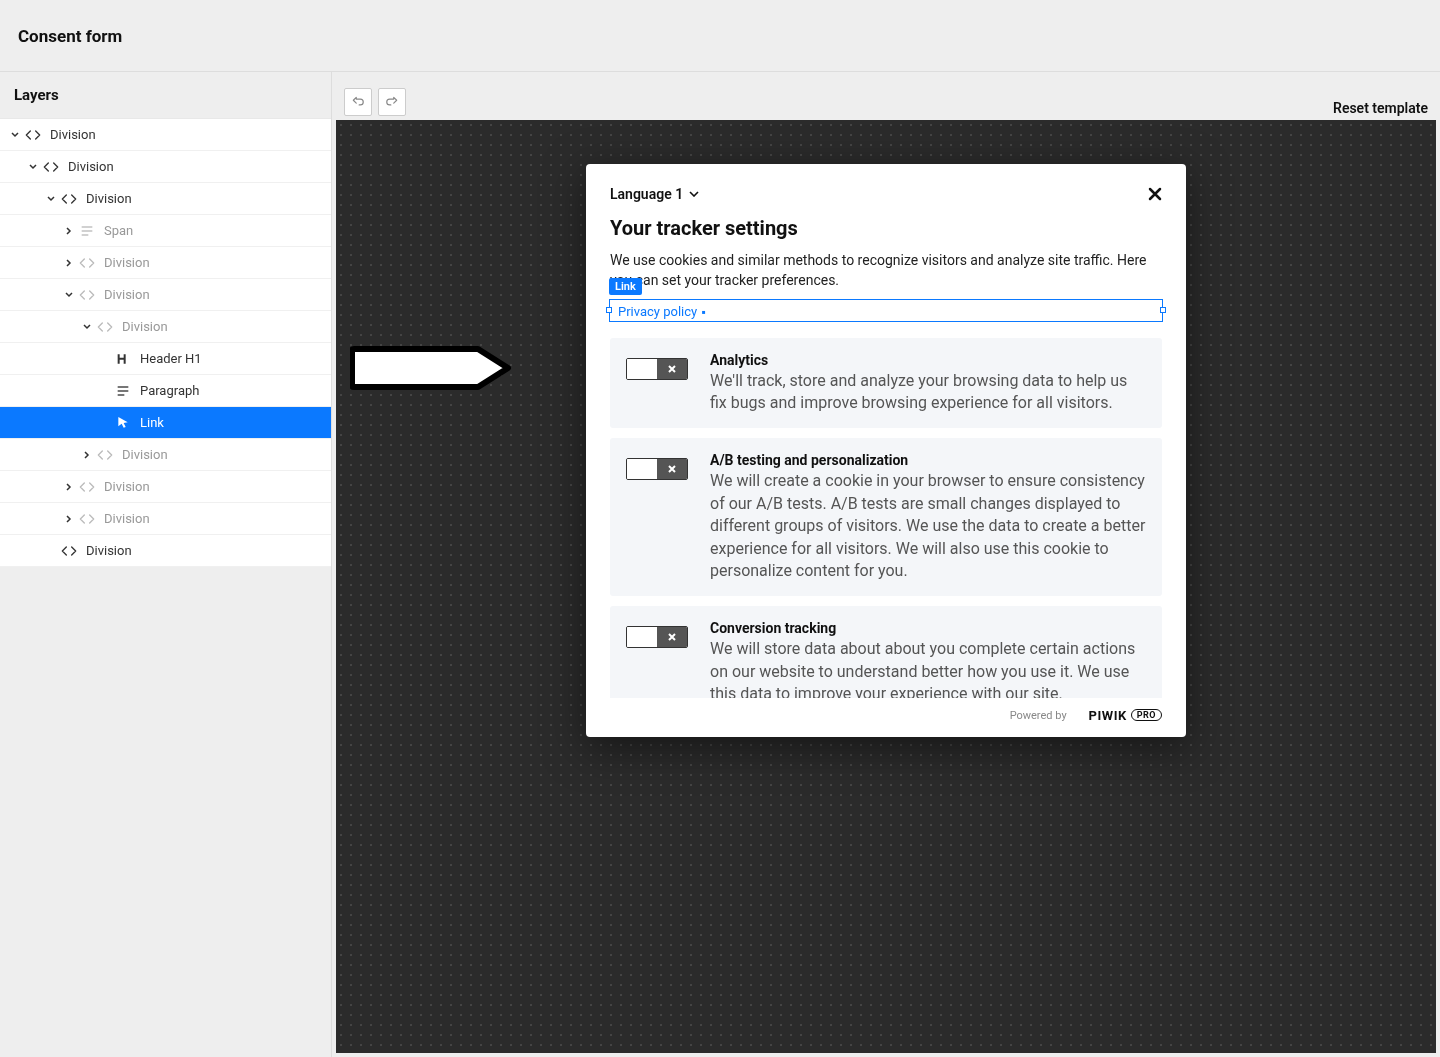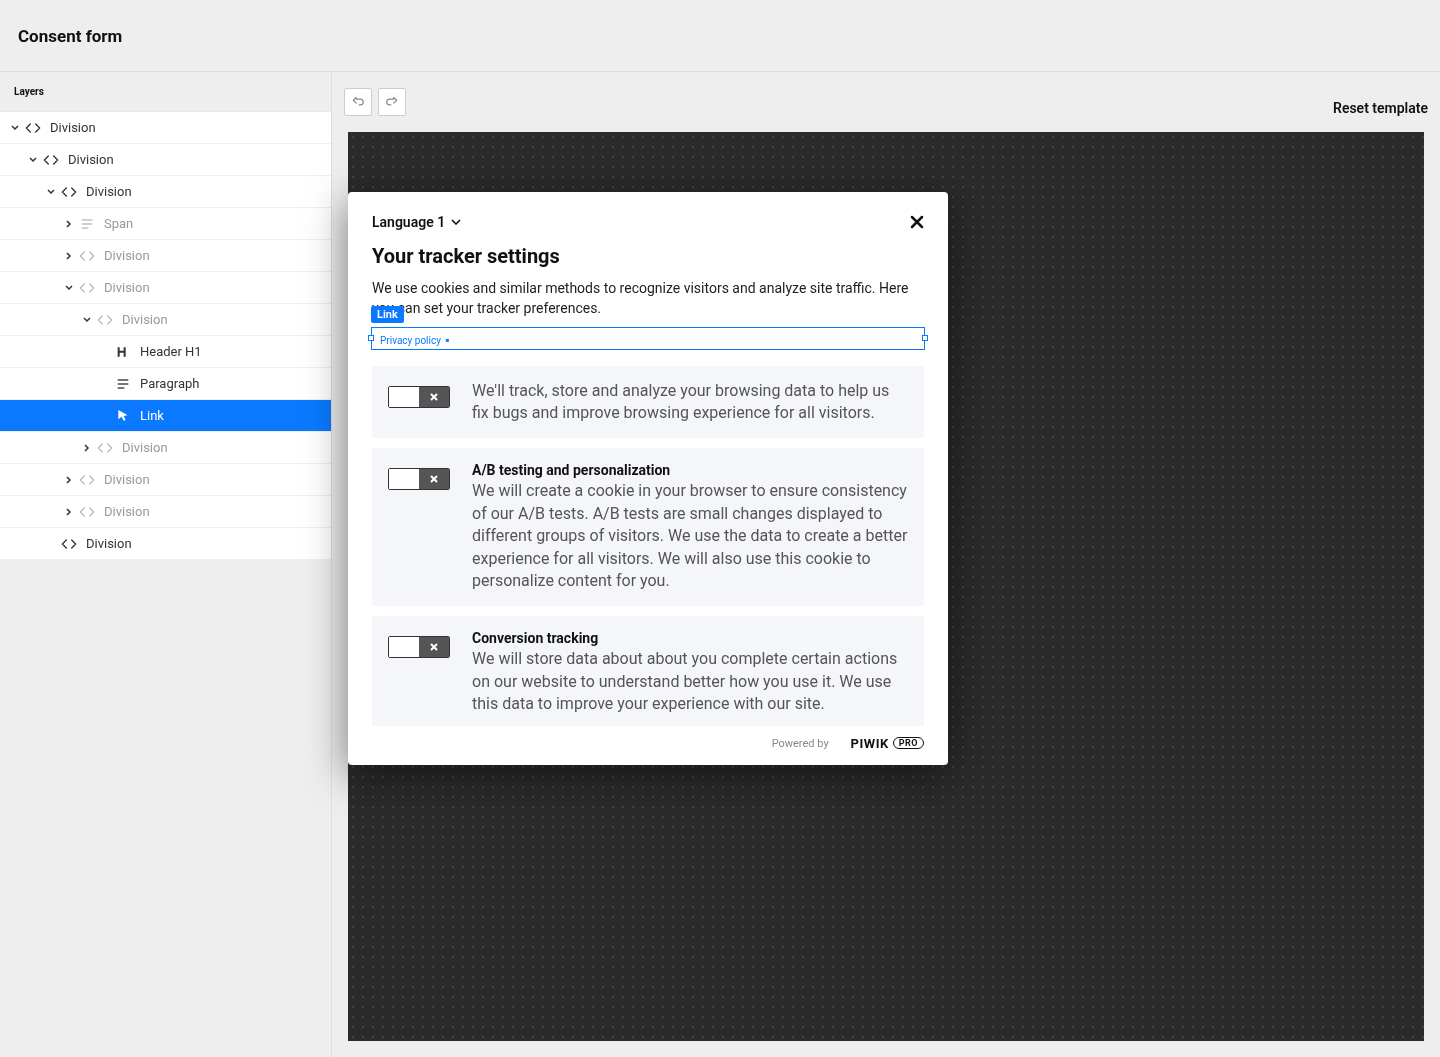--- a/index.html
+++ b/index.html
@@ -34,7 +34,7 @@
     height: 100%;
   }
   .layers-title {
-    font-size: 10px;
+    font-size: 15px;
     font-weight: 700;
     padding: 14px 14px 14px 14px;
     color: #111;

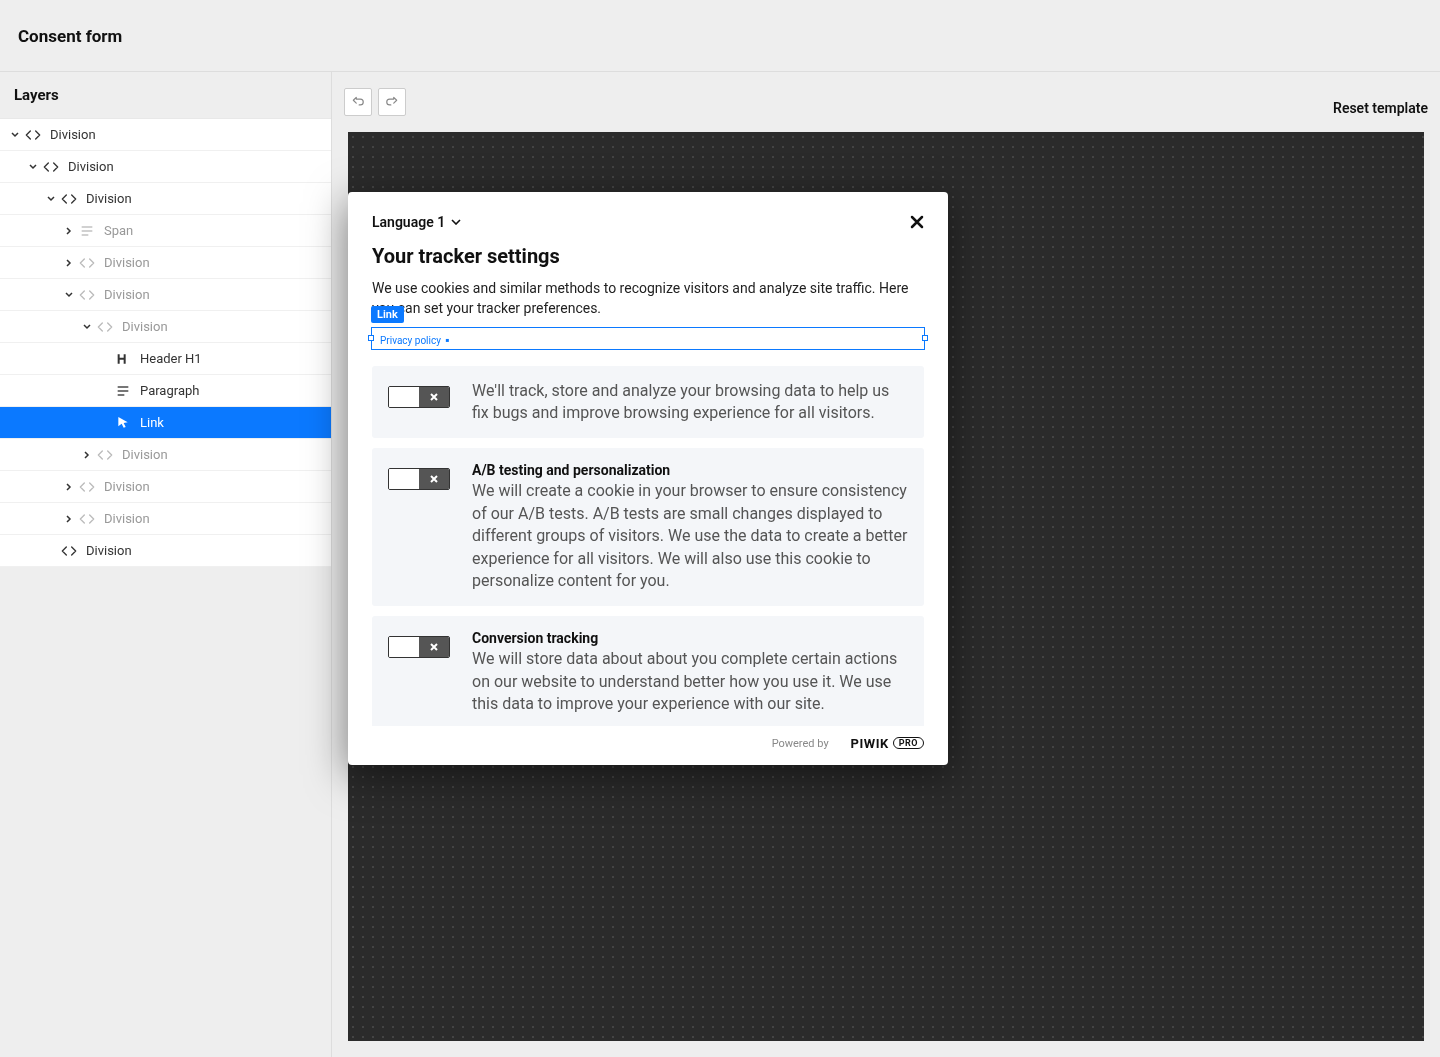--- a/index.html
+++ b/index.html
@@ -117,7 +117,7 @@
   }
   .canvas {
     flex: 1;
-    margin: 16px;
+    margin: 4px;
     position: relative;
     background-color: #2b2b2b;
     background-image:
@@ -126,8 +126,8 @@
     background-position: 0 0;
     display: flex;
     align-items: flex-start;
-    justify-content: flex-start;
-    padding-top: 60px;
+    justify-content: center;
+    padding-top: 44px;
   }
   
   

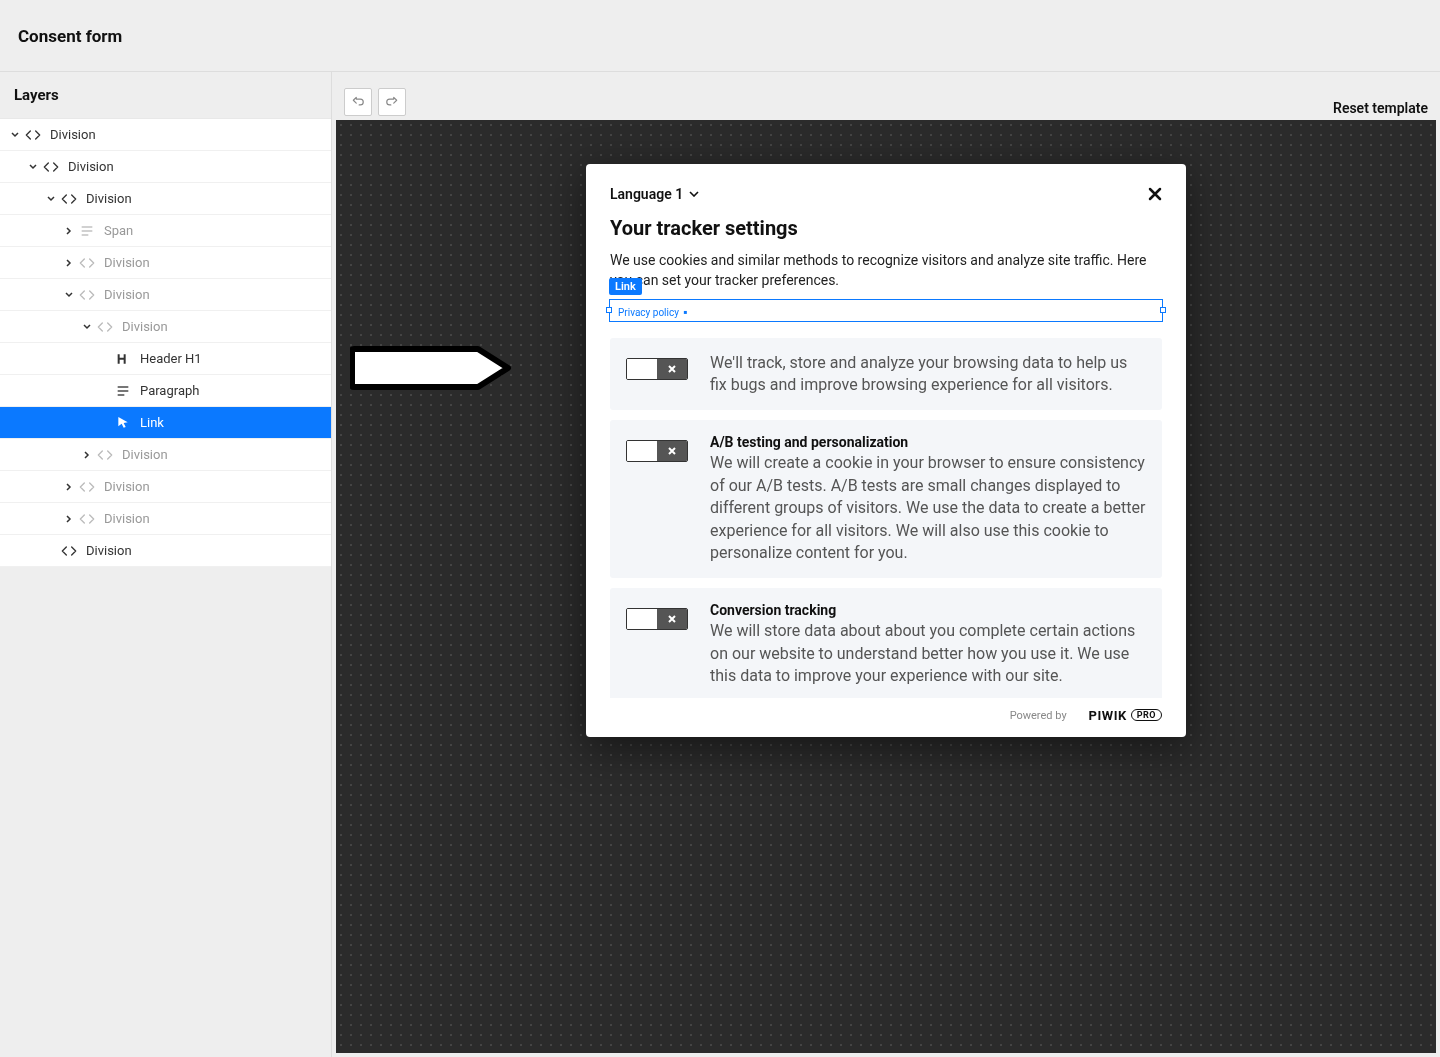--- a/index.html
+++ b/index.html
@@ -220,7 +220,7 @@
   .handle.r { right: -4px; top: 50%; transform: translateY(-50%); }
   .privacy-link {
     color: #0b79ff;
-    font-size: 10px;
+    font-size: 13px;
     cursor: pointer;
   }
   .privacy-caret {

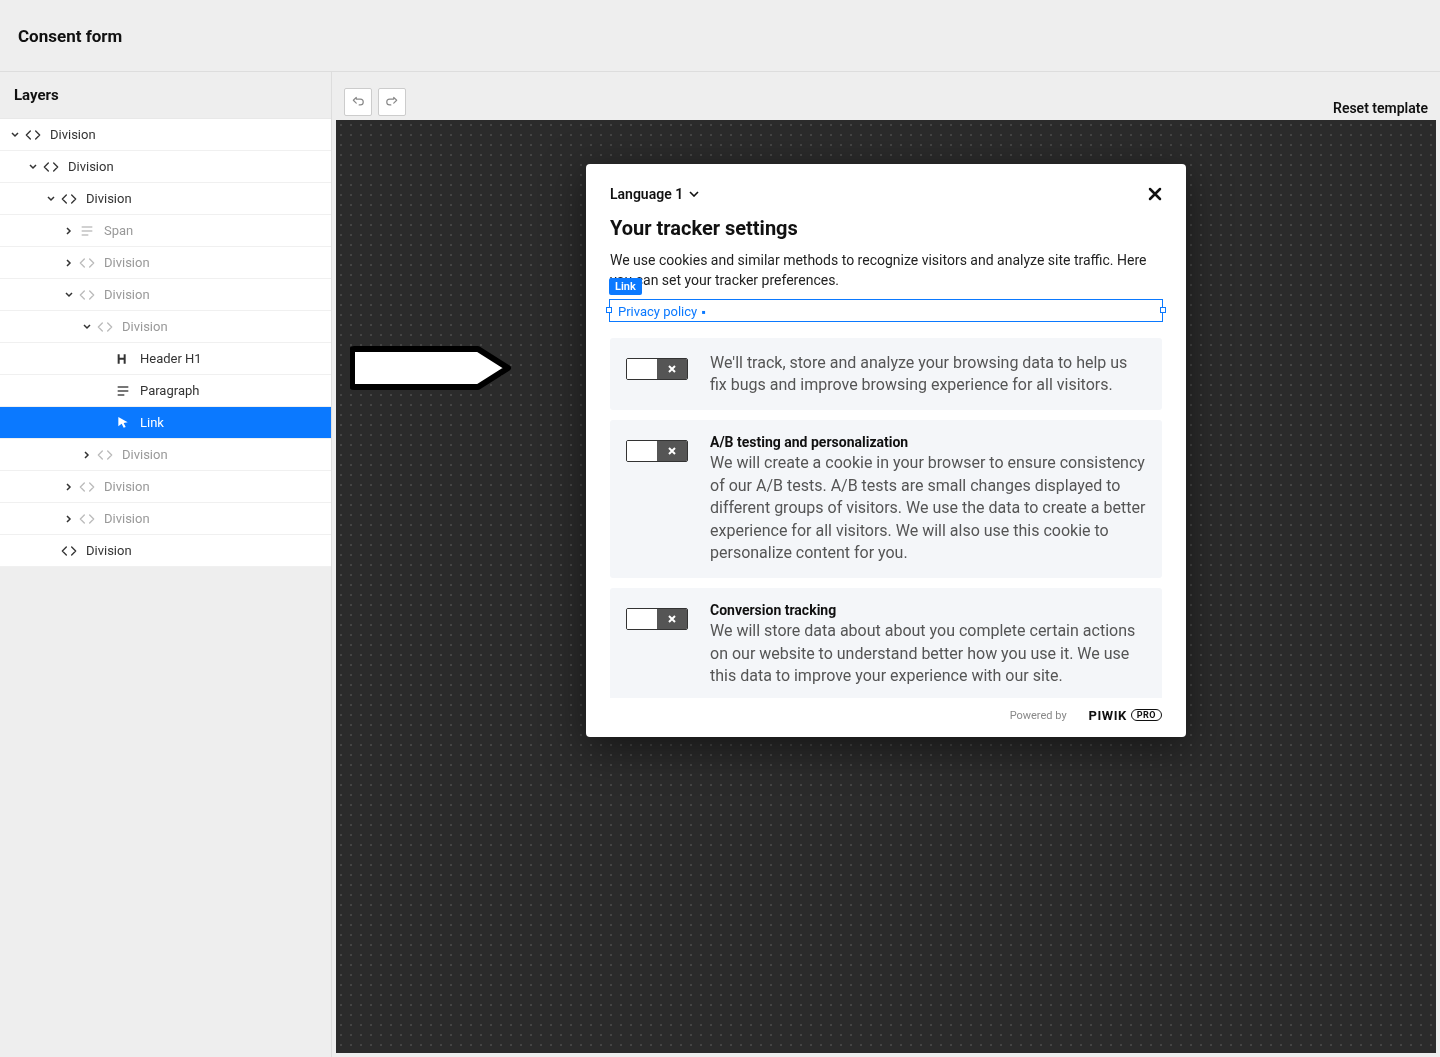--- a/index.html
+++ b/index.html
@@ -585,6 +585,7 @@
                   </div>
                 </div>
                 <div class="consent-text">
+                  <div class="consent-title">Analytics</div>
                   <div class="consent-desc">We'll track, store and analyze your browsing data to help us fix bugs and improve browsing experience for all visitors.</div>
                 </div>
               </div>

